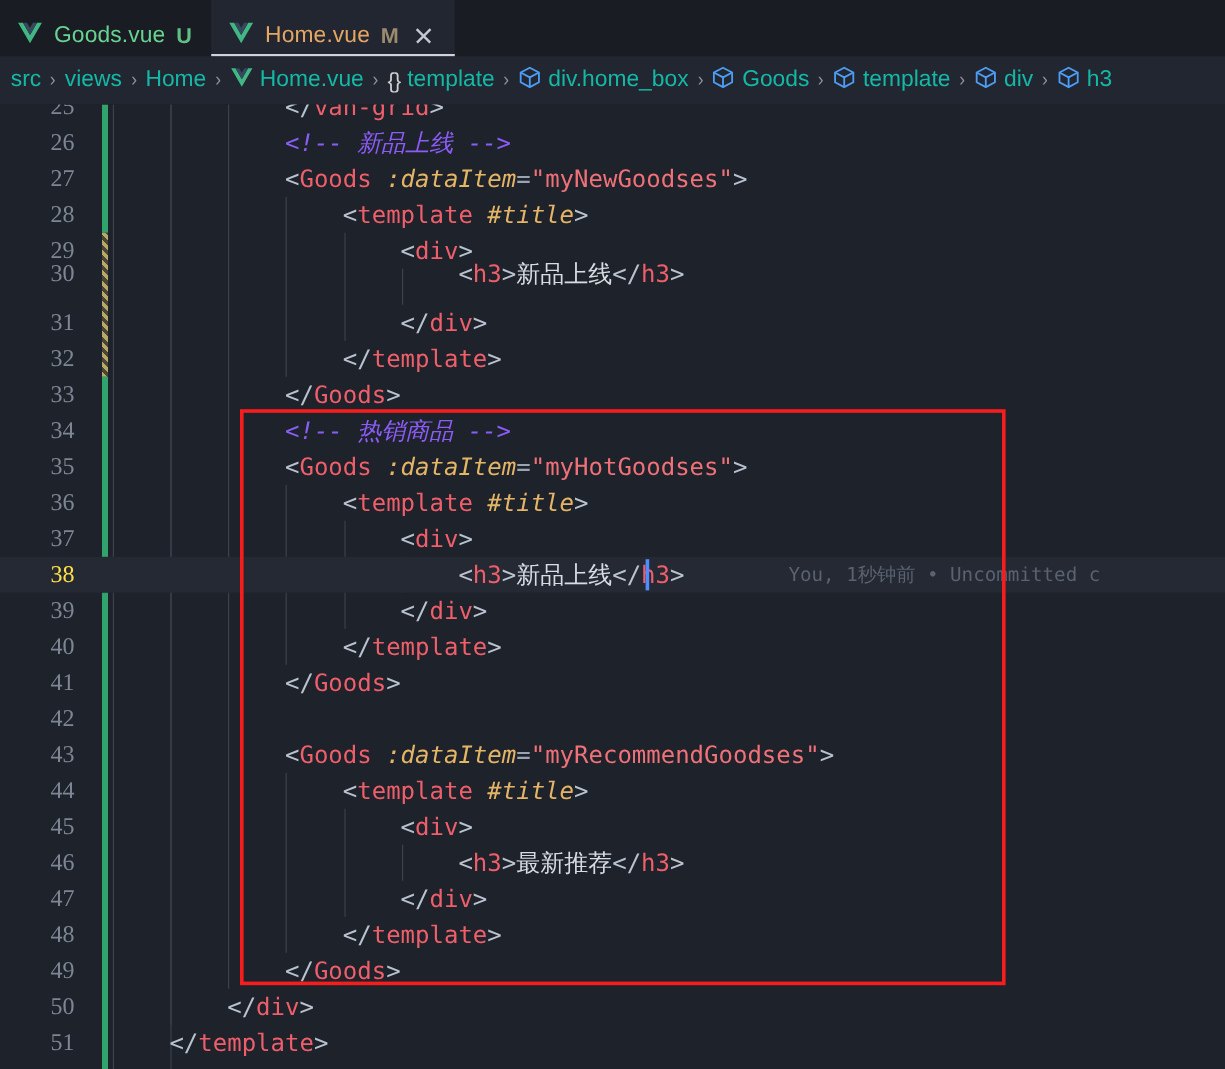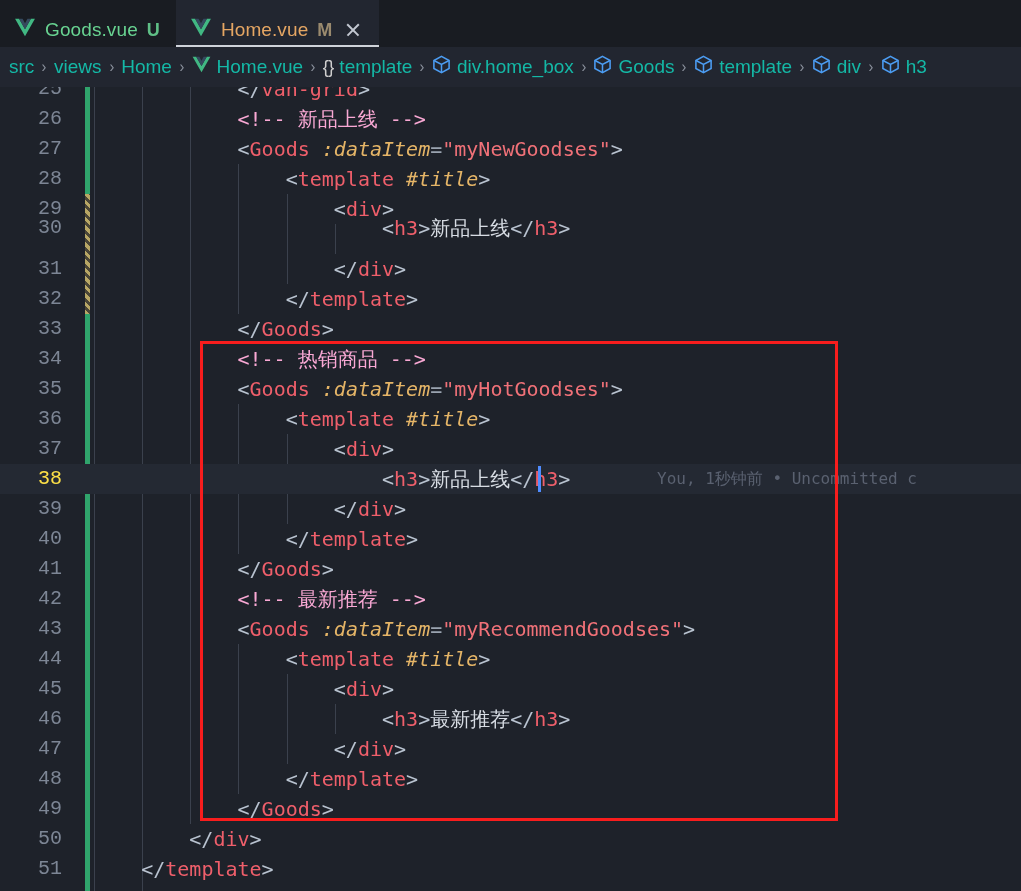--- a/index.html
+++ b/index.html
@@ -77,7 +77,7 @@
 
   .lno {
     position:absolute; left:0; width:62px; text-align:right;
-    font-family:Liberation Mono, monospace;
+    font-family:Liberation Serif, serif;
     font-size:20px; line-height:30px; color:#7d8695;
   }
   .codetext {

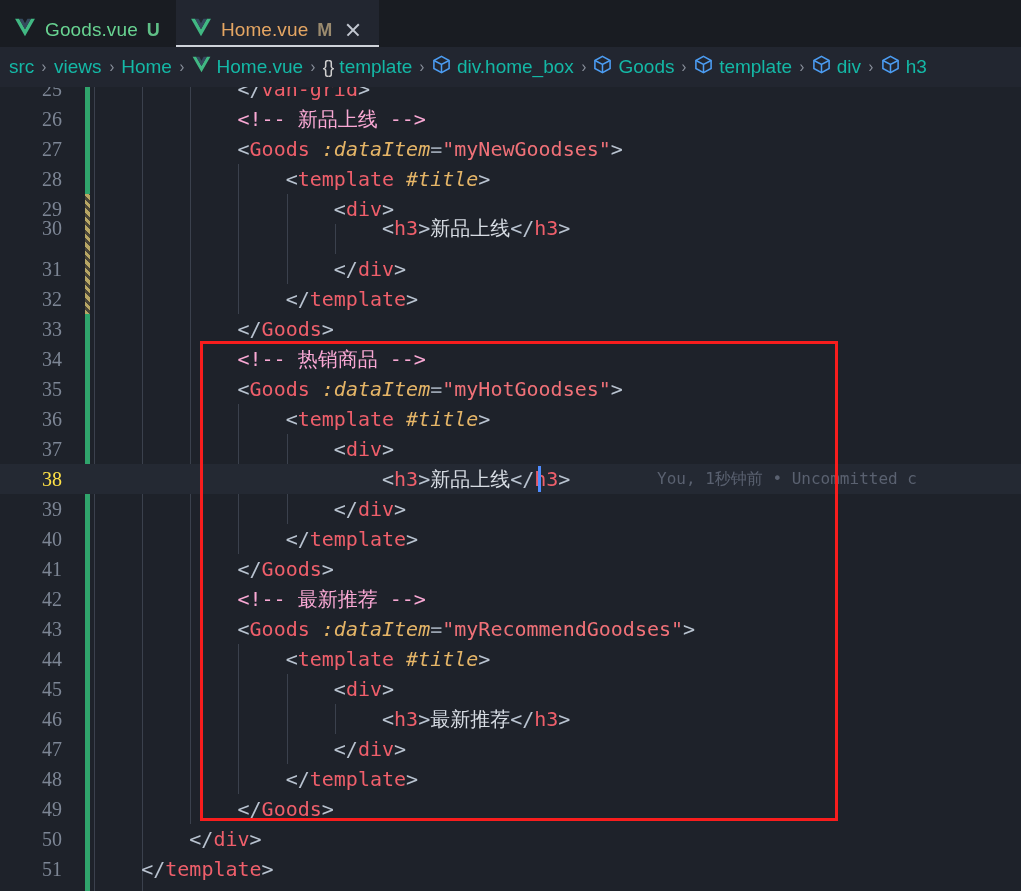--- a/index.html
+++ b/index.html
@@ -102,7 +102,7 @@
   .eq  { color:#9aa3b0; }
   .str { color:#f07178; }              
   .txt { color:#d7dce3; }              
-  .cmt { color:#f9a8d4; }
+  .cmt { color:#8b5cf6; font-style:italic; }
 
   
   .cursor {

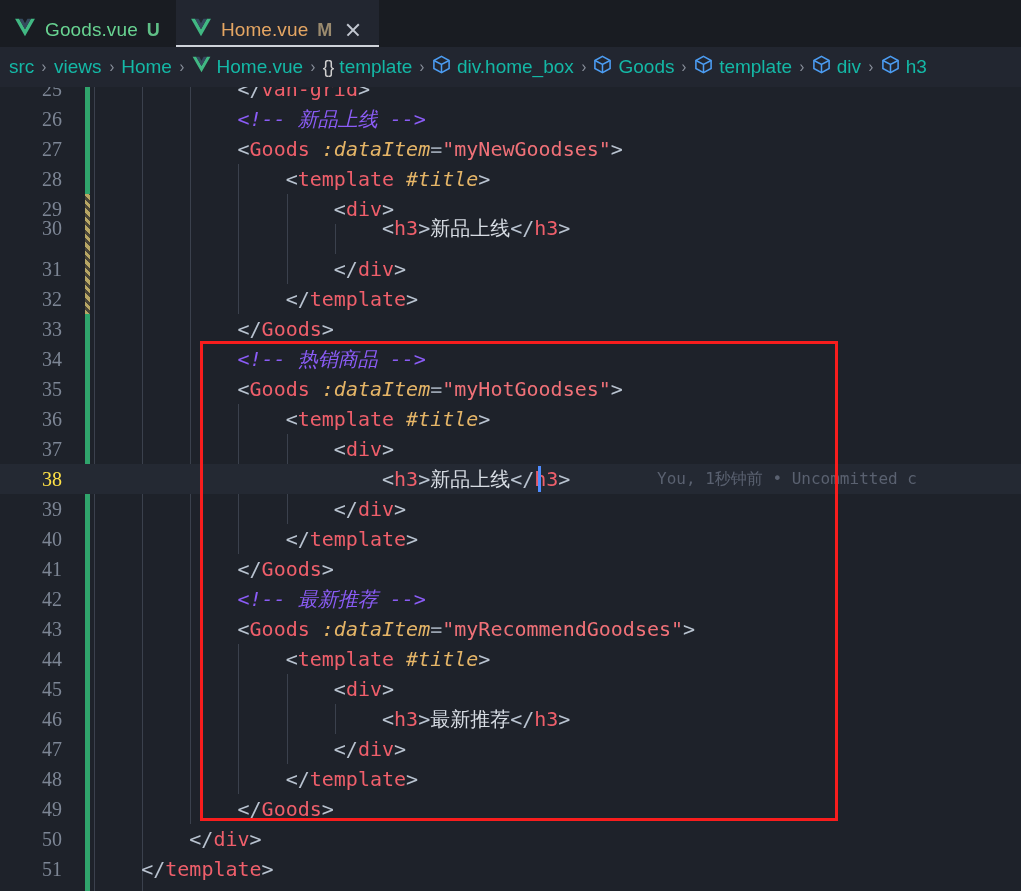--- a/index.html
+++ b/index.html
@@ -307,7 +307,6 @@
         </div>
         <div class="row" style="top: 497px;">
           <div class="lno">42</div>
-          <div class="codetext"><span class="txt">            </span><span class="cmt">&lt;!-- 最新推荐 --&gt;</span></div>
         </div>
         <div class="row" style="top: 527px;">
           <div class="lno">43</div>

